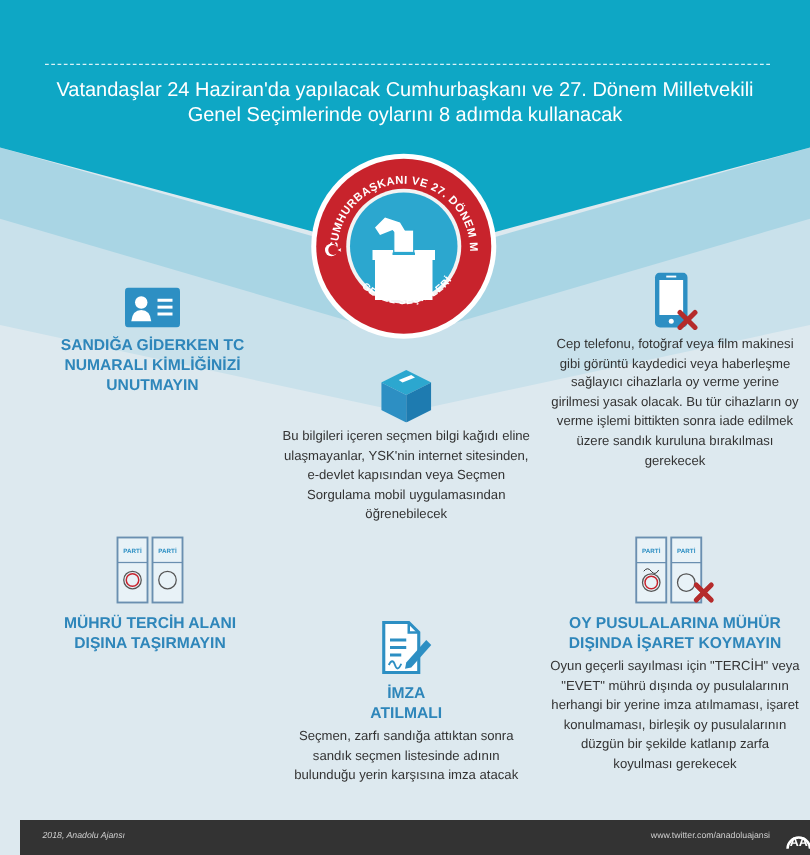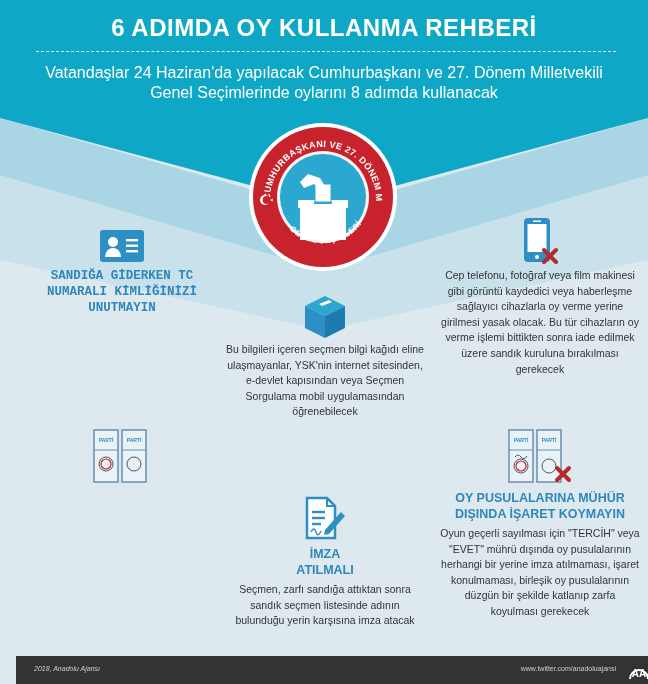--- a/index.html
+++ b/index.html
@@ -42,7 +42,6 @@
 </svg>
 
 <div class="header">
-  <div class="title">6 ADIMDA OY KULLANMA REHBERİ</div>
   <div class="dash"></div>
   <div class="subtitle">
     <div>Vatandaşlar 24 Haziran'da yapılacak Cumhurbaşkanı ve 27. Dönem Milletvekili</div>

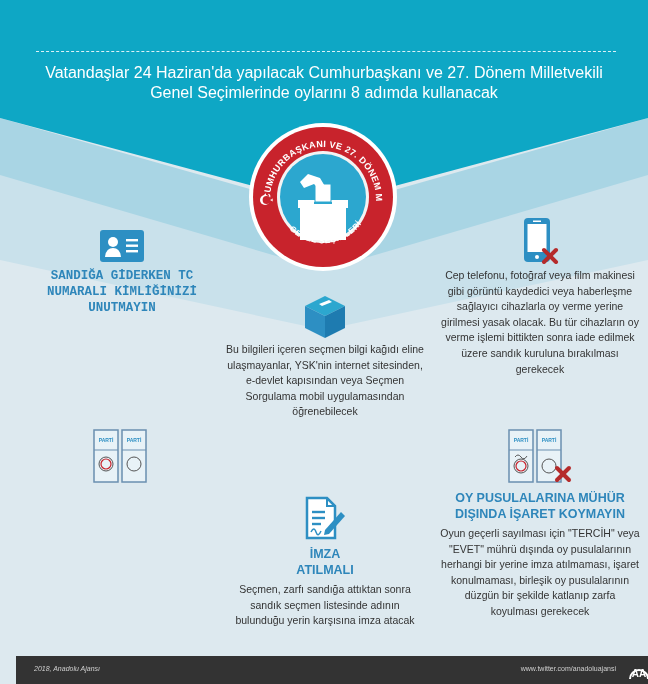--- a/index.html
+++ b/index.html
@@ -19,7 +19,7 @@
   .step h3 { font-size: 12.5px; line-height: 16px; font-weight: bold; color: #2e86ba; text-transform: uppercase; margin-top: 6px; }
   .step p { font-size: 10.5px; line-height: 15.6px; color: #333333; margin-top: 4px; }
 
-  #step1 { left: 32px; top: 230px; width: 180px; font-family: Liberation Mono, monospace; }
+  #step1 { left: 32px; top: 230px; width: 180px; }
   #step2 { left: 225px; top: 296px; width: 200px; }
   #step3 { left: 440px; top: 218px; width: 200px; }
   #step4 { left: 30px; top: 428px; width: 180px; }

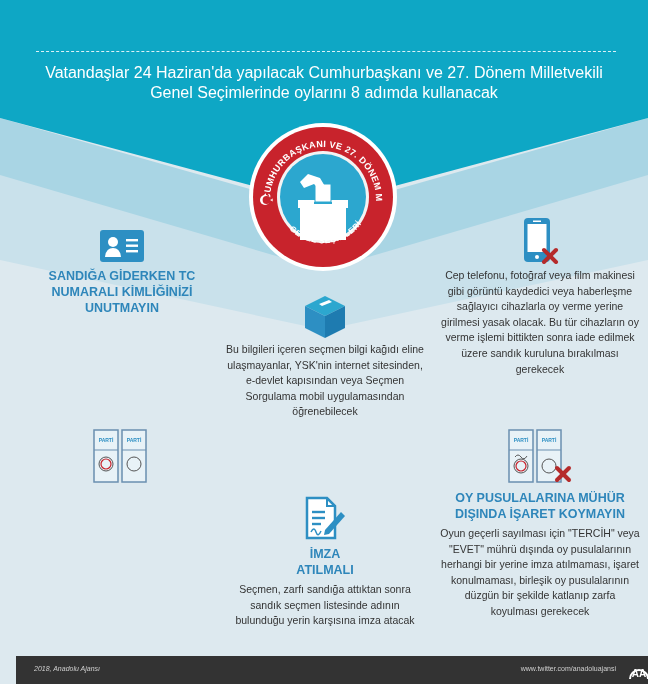--- a/index.html
+++ b/index.html
@@ -126,6 +126,7 @@
     <circle cx="14" cy="36" r="5" fill="none" stroke="#c8232c" stroke-width="1.2"></circle>
     <circle cx="42" cy="36" r="7" fill="none" stroke="#555" stroke-width="1"></circle>
   </svg>
+  <h3>MÜHRÜ TERCİH ALANI DIŞINA TAŞIRMAYIN</h3>
 </div>
 
 <div class="step" id="step5">

